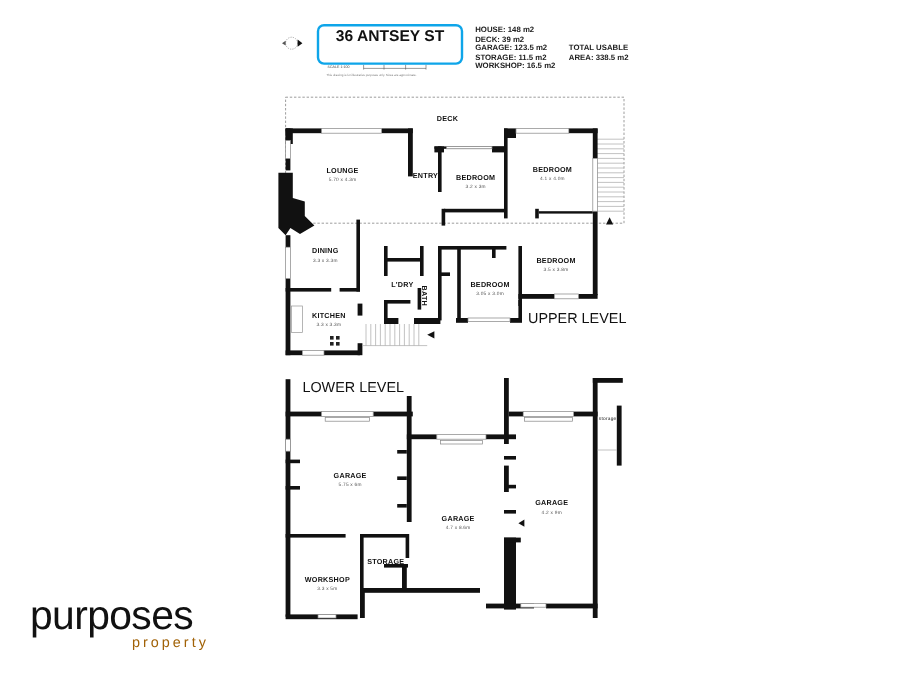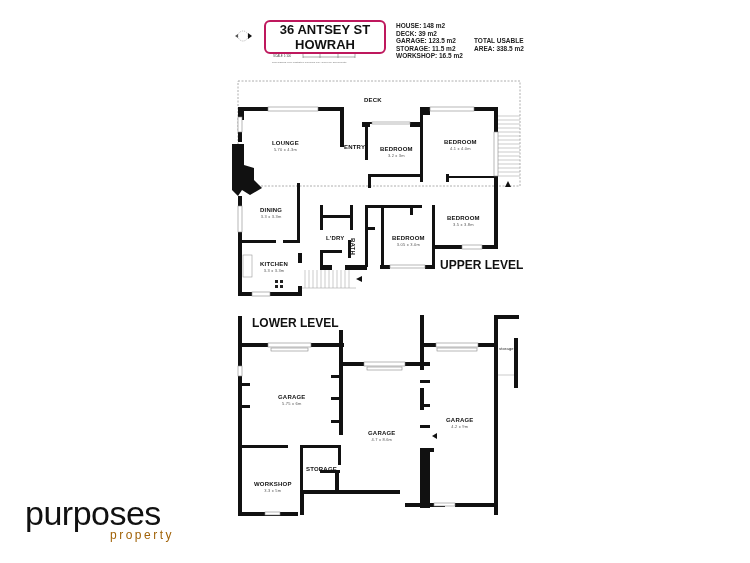--- a/index.html
+++ b/index.html
@@ -5,7 +5,7 @@
   html,body{margin:0;padding:0;background:#fff;}
   body{width:750px;height:563px;position:relative;overflow:hidden;font-family:"Liberation Sans",sans-serif;color:#111;}
   .abs{position:absolute;}
-  .title-box{position:absolute;left:264px;top:20px;width:118px;height:30px;border:2px solid #be185d;border-radius:6px;text-align:center;font-weight:bold;font-size:13px;line-height:15px;padding-top:0px;}
+  .title-box{position:absolute;left:264px;top:20px;width:118px;height:30px;border:2px solid #0ea5e9;border-radius:6px;text-align:center;font-weight:bold;font-size:13px;line-height:15px;padding-top:0px;}
   .stats{position:absolute;left:396px;top:22px;font-size:6.5px;font-weight:bold;line-height:7.5px;color:#222;}
   .total{position:absolute;left:474px;top:37px;font-size:6.5px;font-weight:bold;line-height:7.5px;color:#222;}
   .scale{position:absolute;left:273px;top:54px;font-size:3px;color:#444;}

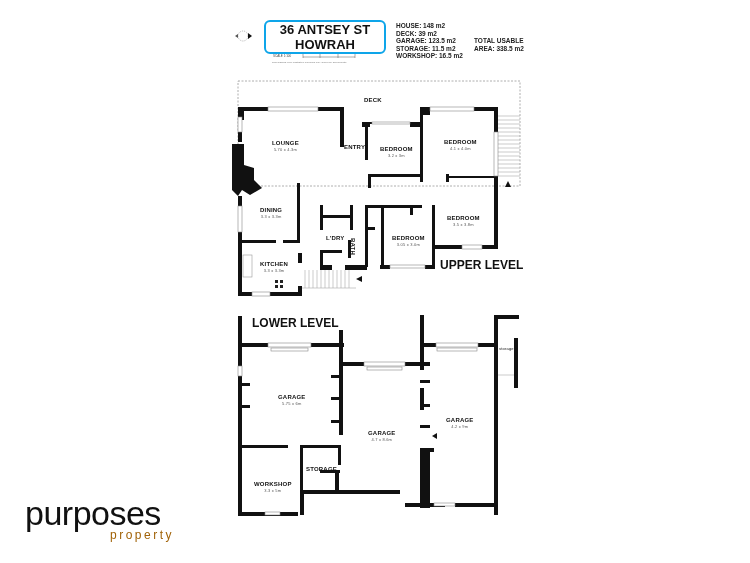--- a/index.html
+++ b/index.html
@@ -220,7 +220,6 @@
 
 <div class="title-box">
   <div>36 ANTSEY ST</div>
-  <div>HOWRAH</div>
 </div>
 <div class="scale">SCALE 1:100</div>
 <div class="abs" style="left:272px;top:61px;font-size:2.5px;color:#777;">This drawing is for illustrative purposes only. Sizes are approximate.</div>

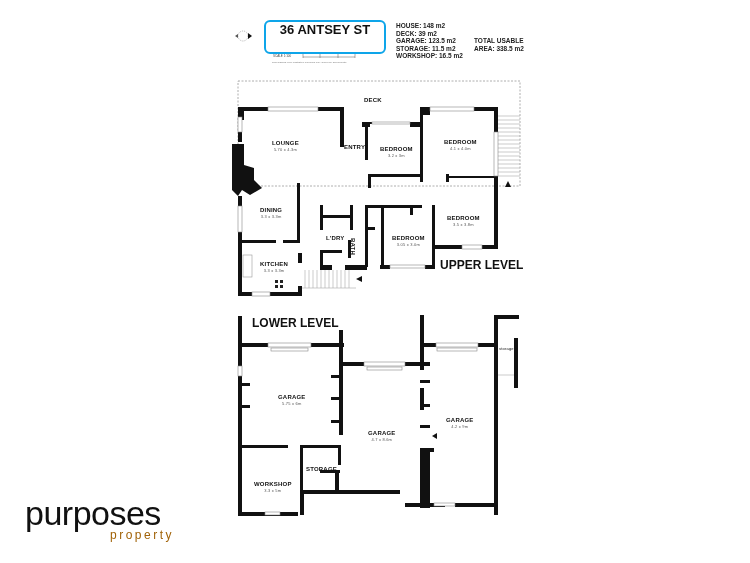--- a/index.html
+++ b/index.html
@@ -11,7 +11,7 @@
   .scale{position:absolute;left:273px;top:54px;font-size:3px;color:#444;}
   .rl{position:absolute;font-size:6px;font-weight:bold;text-align:center;letter-spacing:0.2px;color:#111;}
   .rl .d{display:block;font-size:4px;font-weight:normal;color:#555;margin-top:1px;}
-  .lvl{position:absolute;font-size:12px;font-weight:bold;color:#111;}
+  .lvl{position:absolute;font-size:12px;font-weight:normal;color:#111;}
   .logo{position:absolute;left:25px;top:498px;font-size:34px;color:#111;letter-spacing:-0.5px;line-height:30px;}
   .logo-sub{position:absolute;left:110px;top:528px;font-size:12px;letter-spacing:2.5px;color:#a16207;}
   svg{position:absolute;left:0;top:0;}

